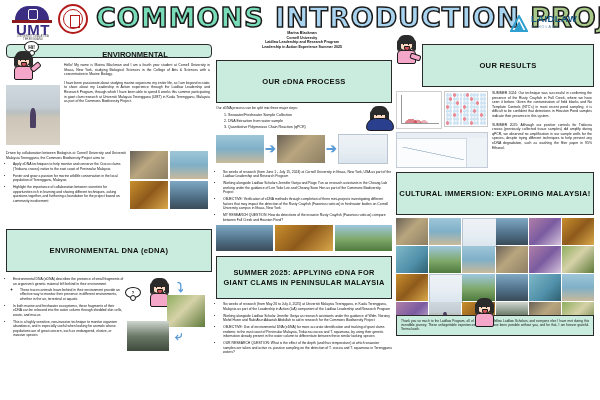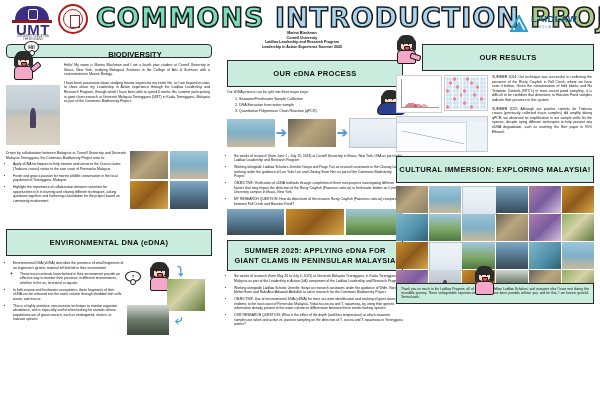--- a/index.html
+++ b/index.html
@@ -228,7 +228,7 @@
   <div class="col col-left">
 
     <div style="position:relative;height:14px;">
-      <div class="bubble-head" style="height:14px;">BIODIVERSITY</div>
+      <div class="bubble-head" style="height:14px;">ENVIRONMENTAL</div>
     </div>
 
     <div class="toon" style="left:4px;top:6px;width:30px;height:36px;z-index:5;">

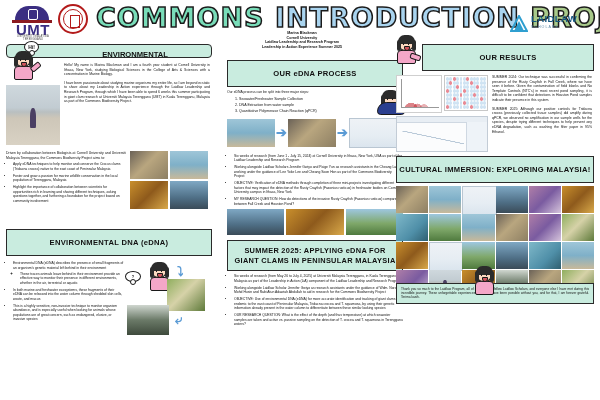--- a/index.html
+++ b/index.html
@@ -75,7 +75,7 @@
   .sec-head{
     background:#c9ecdf;border:1px solid #2a2a2a;
     text-align:center;font-weight:bold;font-size:7.6px;
-    padding:8px 2px;letter-spacing:.3px;color:#111;
+    padding:16px 2px;letter-spacing:.3px;color:#111;
     box-sizing:border-box;
   }
   .sec-head.two{font-size:7.4px;line-height:9.5px;padding:5px 4px;}

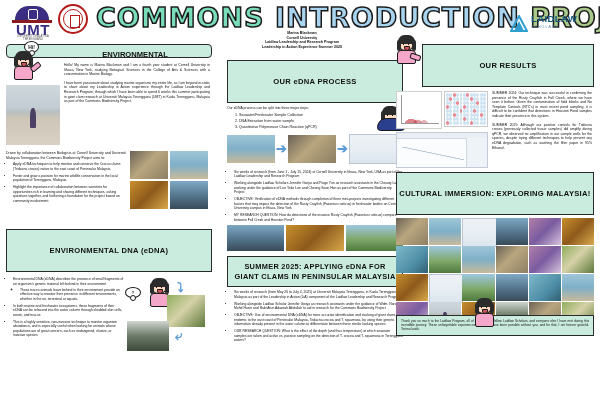--- a/index.html
+++ b/index.html
@@ -68,7 +68,7 @@
   
   .col{position:absolute;top:44px;}
   .col-left{left:6px;width:206px;}
-  .col-mid{left:227px;width:176px;}
+  .col-mid{left:216px;width:176px;}
   .col-right{left:396px;width:198px;}
 
   

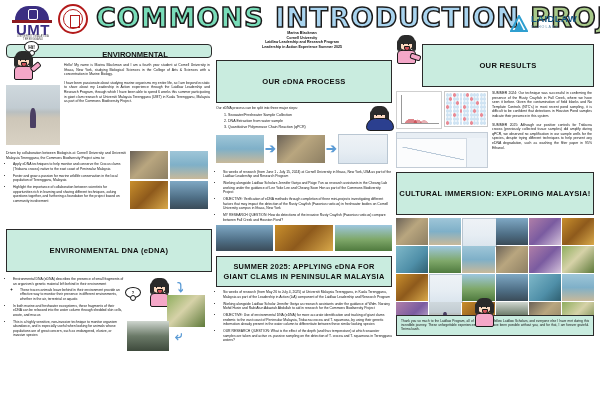--- a/index.html
+++ b/index.html
@@ -78,7 +78,7 @@
     padding:16px 2px;letter-spacing:.3px;color:#111;
     box-sizing:border-box;
   }
-  .sec-head.two{font-size:7.4px;line-height:9.5px;padding:5px 4px;}
+  .sec-head.two{font-size:7.4px;line-height:9.5px;padding:11px 4px;}
 
   
   .bubble-head{

